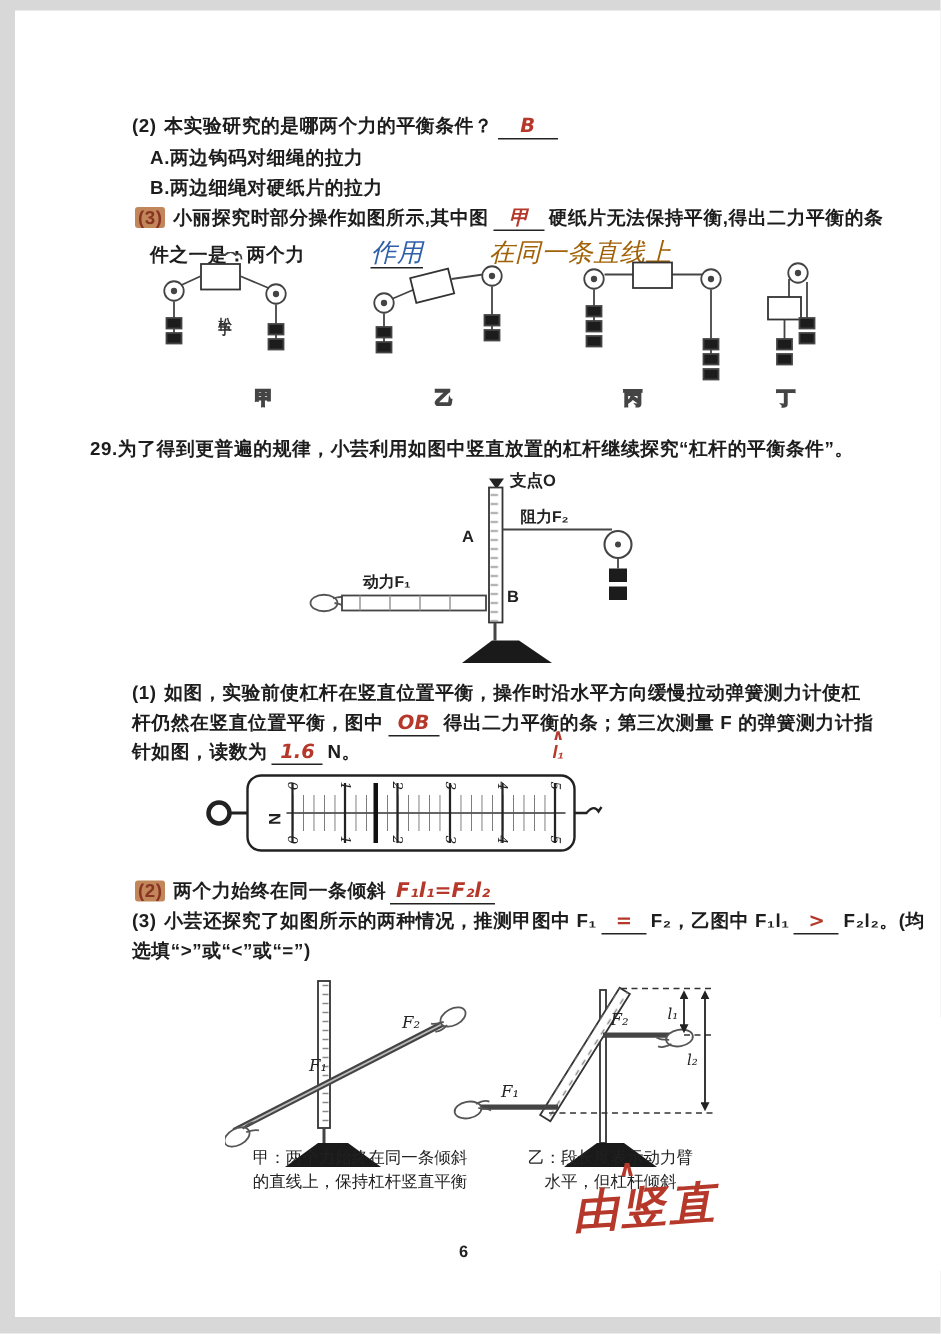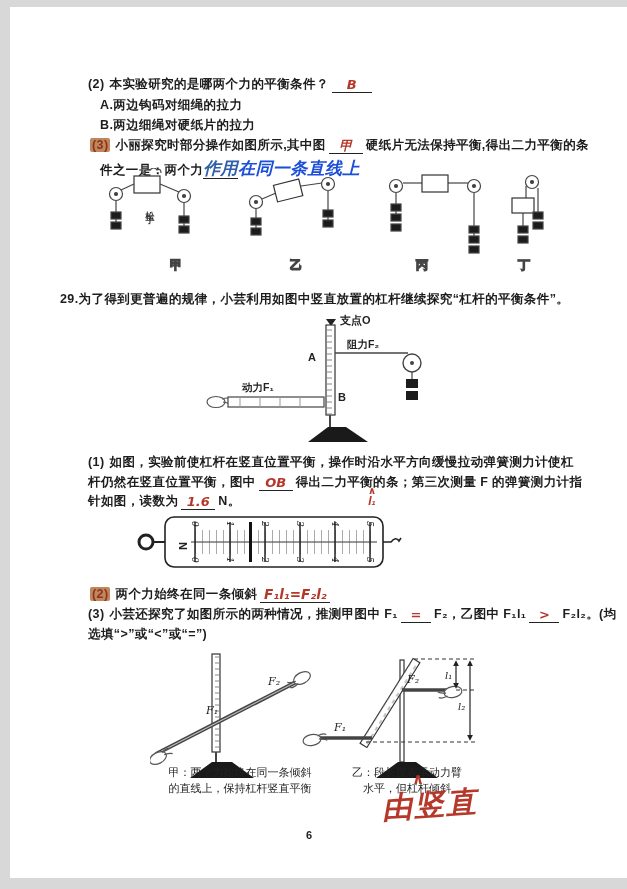--- a/index.html
+++ b/index.html
@@ -26,7 +26,7 @@
     color:#b5382a;font-style:italic;font-weight:bold;
     font-family:"DejaVu Sans",sans-serif;font-size:13px;letter-spacing:0;
   }
-  .hw-big{font-size:17px;font-style:italic;font-weight:bold;white-space:nowrap;}
+  .hw-big{font-size:17px;font-style:italic;font-weight:normal;white-space:nowrap;margin-left:44px;}
   .red{color:#1d4ed8}
   .blue{color:#2f5fa8}
   .hl{

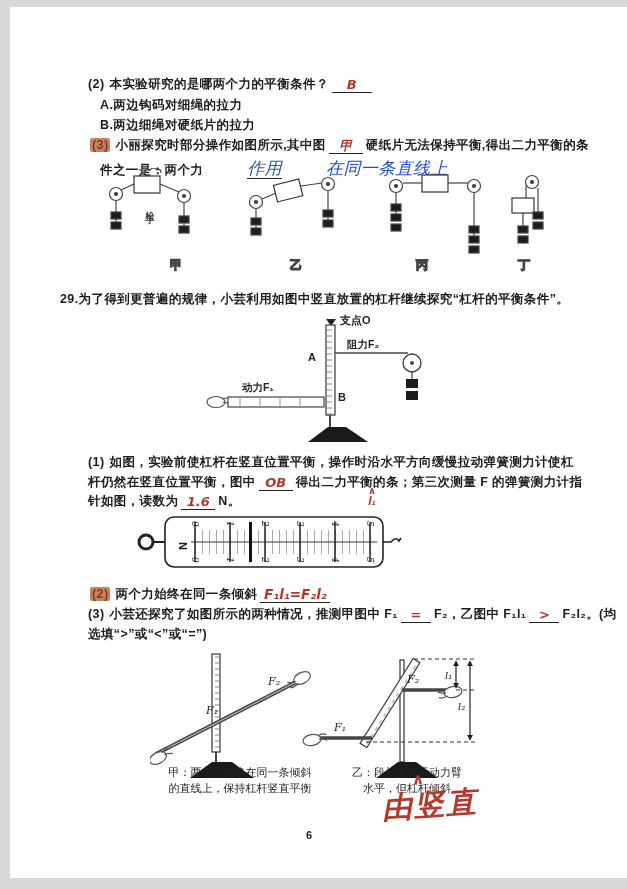--- a/index.html
+++ b/index.html
@@ -27,7 +27,7 @@
     font-family:"DejaVu Sans",sans-serif;font-size:13px;letter-spacing:0;
   }
   .hw-big{font-size:17px;font-style:italic;font-weight:normal;white-space:nowrap;margin-left:44px;}
-  .red{color:#1d4ed8}
+  .red{color:#a16207}
   .blue{color:#2f5fa8}
   .hl{
     background:#c1875a;color:#8a3322;padding:0 2px;border-radius:2px;margin-right:5px;

